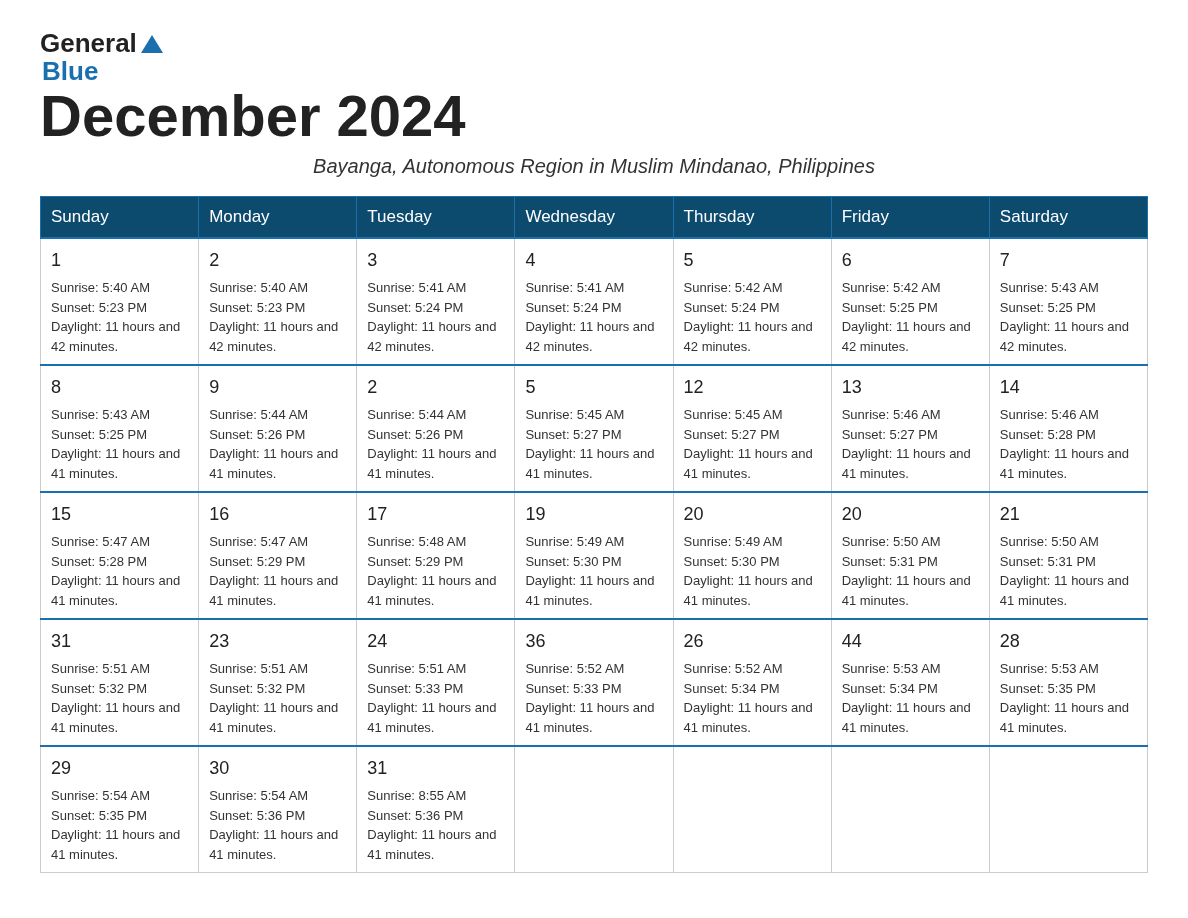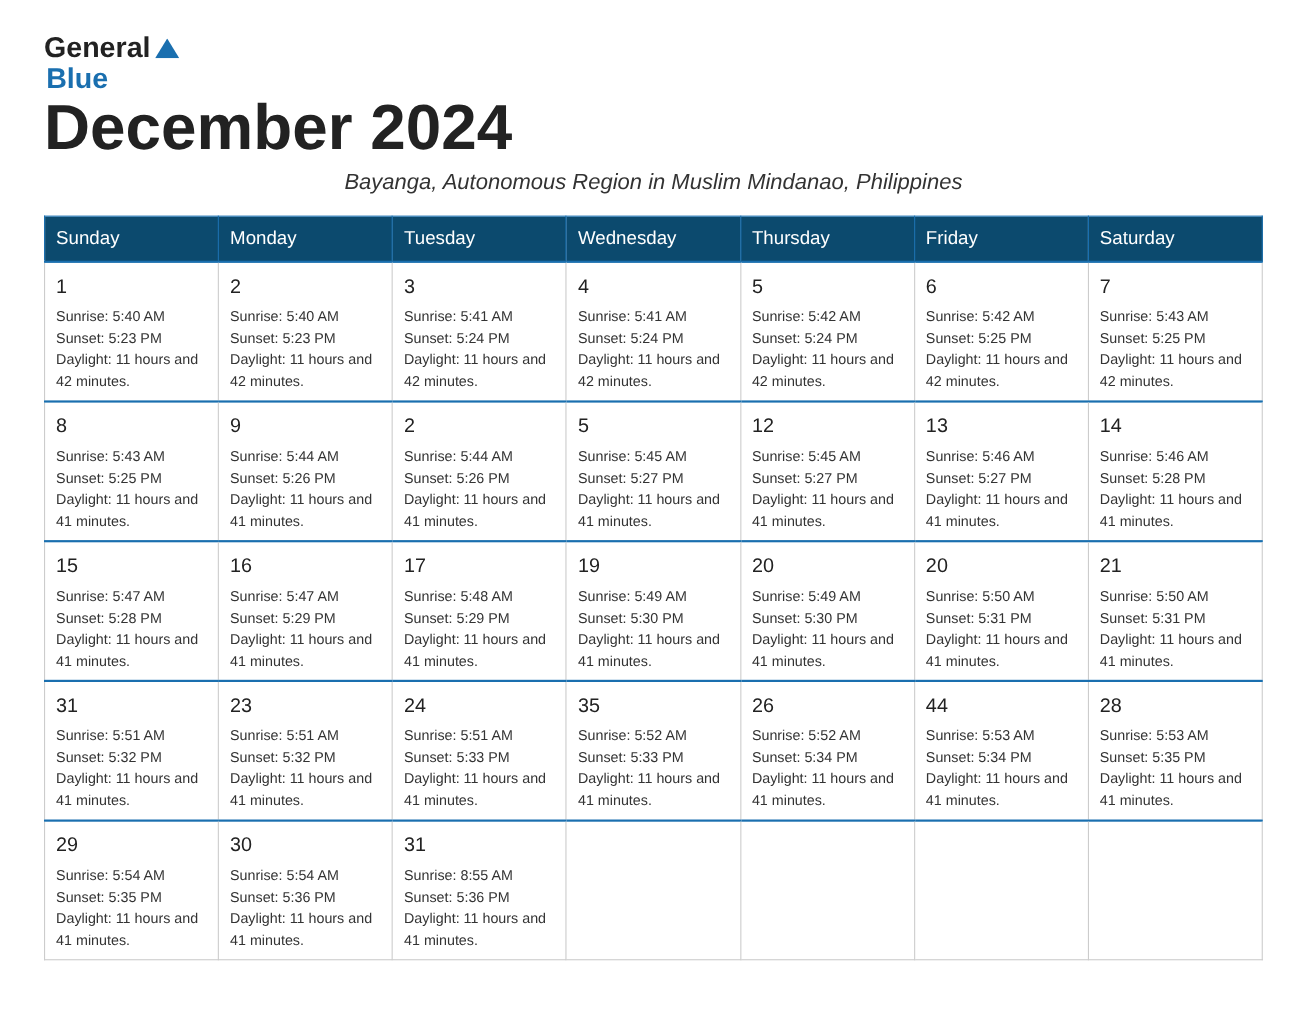--- a/index.html
+++ b/index.html
@@ -277,7 +277,7 @@
         <span class="day-info">Daylight: 11 hours and 41 minutes.</span>
       </td>
         <td>
-        <span class="day-number">35</span>
+        <span class="day-number">36</span>
         <span class="day-info">Sunrise: 5:52 AM</span><br>
         <span class="day-info">Sunset: 5:33 PM</span><br>
         <span class="day-info">Daylight: 11 hours and 41 minutes.</span>

